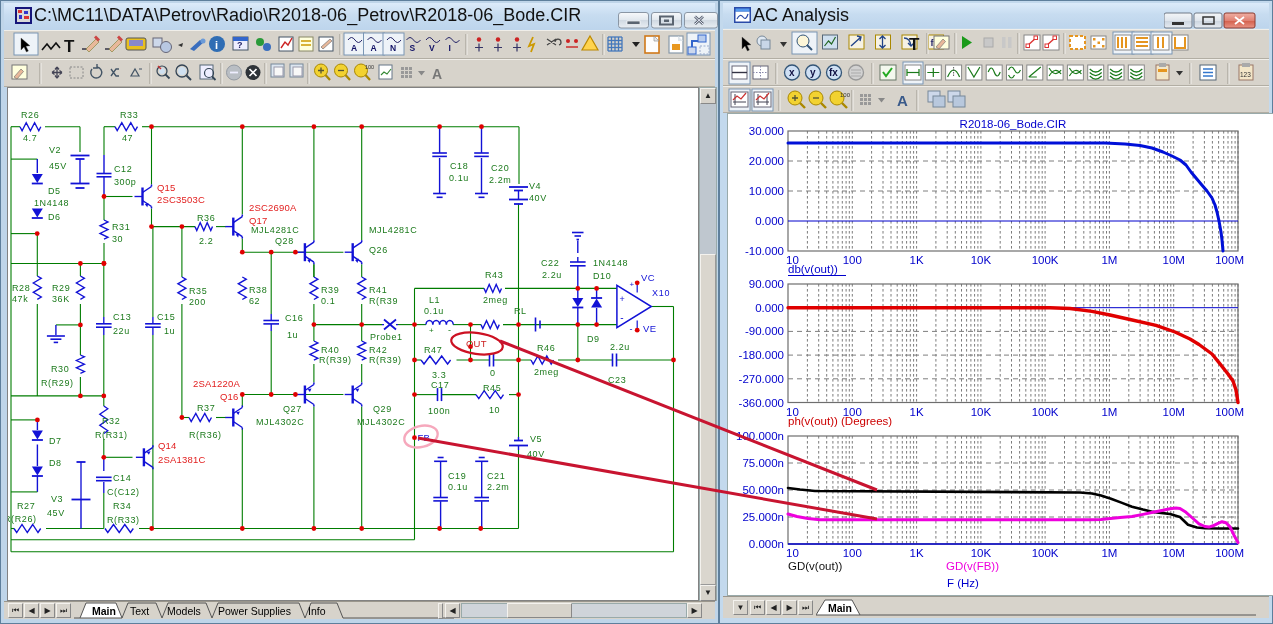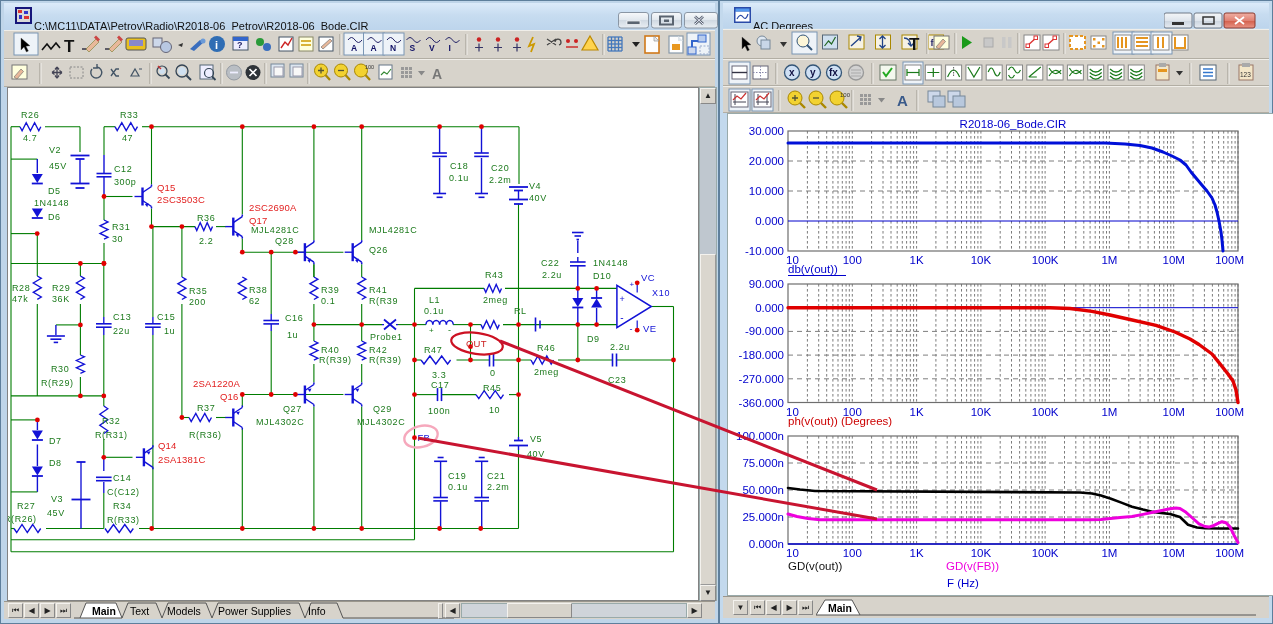--- a/index.html
+++ b/index.html
@@ -5,7 +5,7 @@
 .win{position:absolute;top:0;height:624px}
 .frame{position:absolute;inset:0;border:1px solid #5e7f9c;background:#bfd5e9}
 .title{position:absolute;left:4px;right:4px;top:3px;height:26px;background:linear-gradient(#dcebfa,#c7dcf0 45%,#bdd5ec);}
-.title .cap{position:absolute;left:30px;top:17px;font-size:11px;color:#111}
+.title .cap{position:absolute;left:30px;top:2px;font-size:18px;color:#111}
 .tbar{position:absolute;background:#d7d3cb;border-top:1px solid #f0eee9;border-bottom:1px solid #b2aea4}
 .white{position:absolute;background:#fff;border:1px solid #828282}
 .tabrow{position:absolute;background:#d7d3cb;border-top:1px solid #9a968c}

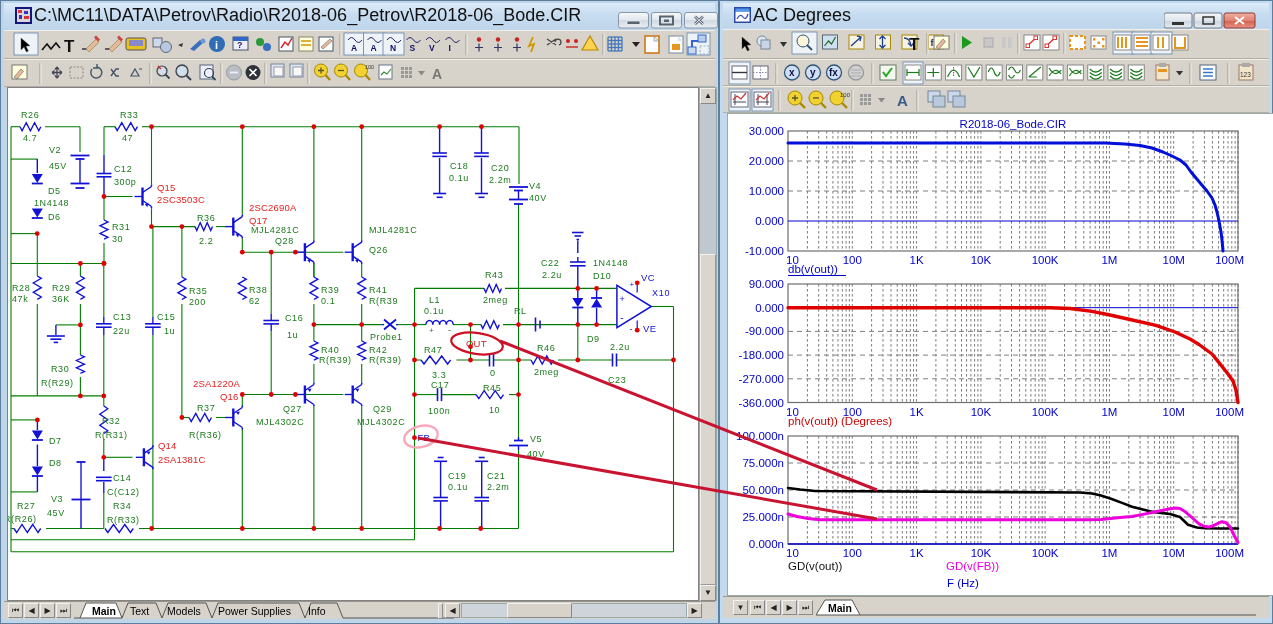--- a/index.html
+++ b/index.html
@@ -728,7 +728,7 @@
      <rect x="1.5" y="1.5" width="14" height="3" fill="#5599ee"></rect>
      <path d="M 3,12 q 3,-6 6,-2 q 3,4 5,-3" stroke="#2a4aa8" stroke-width="1.2" fill="none"></path>
    </svg>
-   <div class="cap">AC Degrees</div>
+   <div class="cap">AC Analysis</div>
    <svg style="position:absolute;right:10px;top:9px" width="95" height="18">
      <g>
           <rect x="0" y="1" width="28" height="15" rx="2" fill="url(#gb)" stroke="#707a88"></rect>

